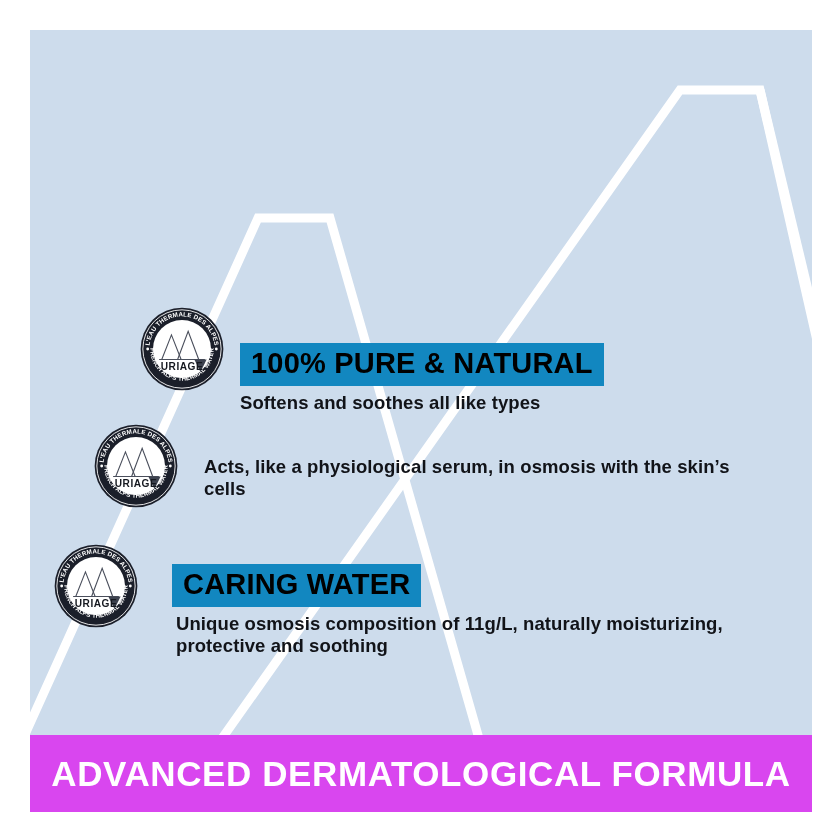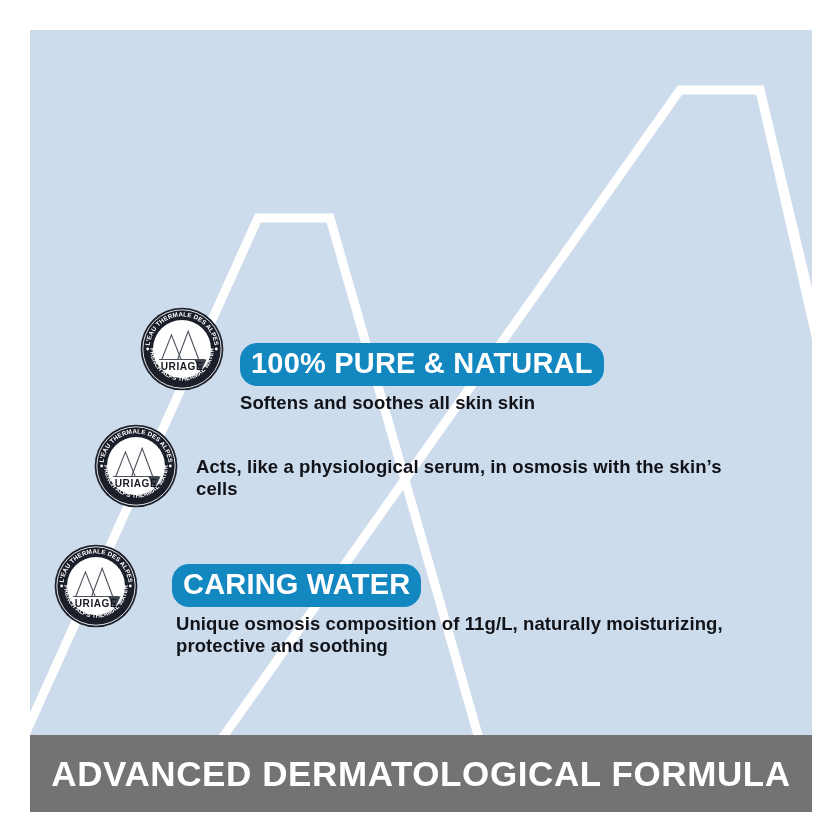--- a/index.html
+++ b/index.html
@@ -81,14 +81,13 @@
   .headline {
     display: inline-block;
     background: #1287c0;
-    color: #ffffff;
+    color: #000000;
     font-size: 29px;
     font-weight: bold;
     letter-spacing: 0.2px;
     line-height: 1.0;
     padding: 6px 11px 8px 11px;
     white-space: nowrap;
-    border-radius: 17px;
   }
 
   .subline {

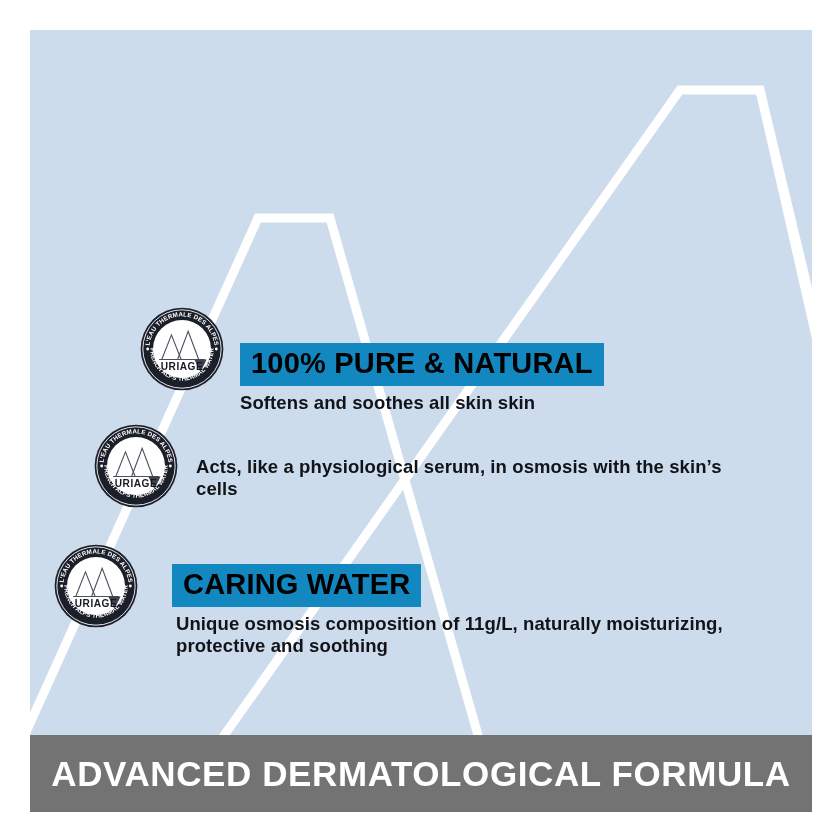--- a/index.html
+++ b/index.html
@@ -171,7 +171,7 @@
       </div>
       <div class="feature-text">
         <div class="headline">100% PURE &amp; NATURAL</div>
-        <div class="subline">Softens and soothes all skin skin</div>
+        <div class="subline">Softens and soothes all like types</div>
       </div>
     </div>
 

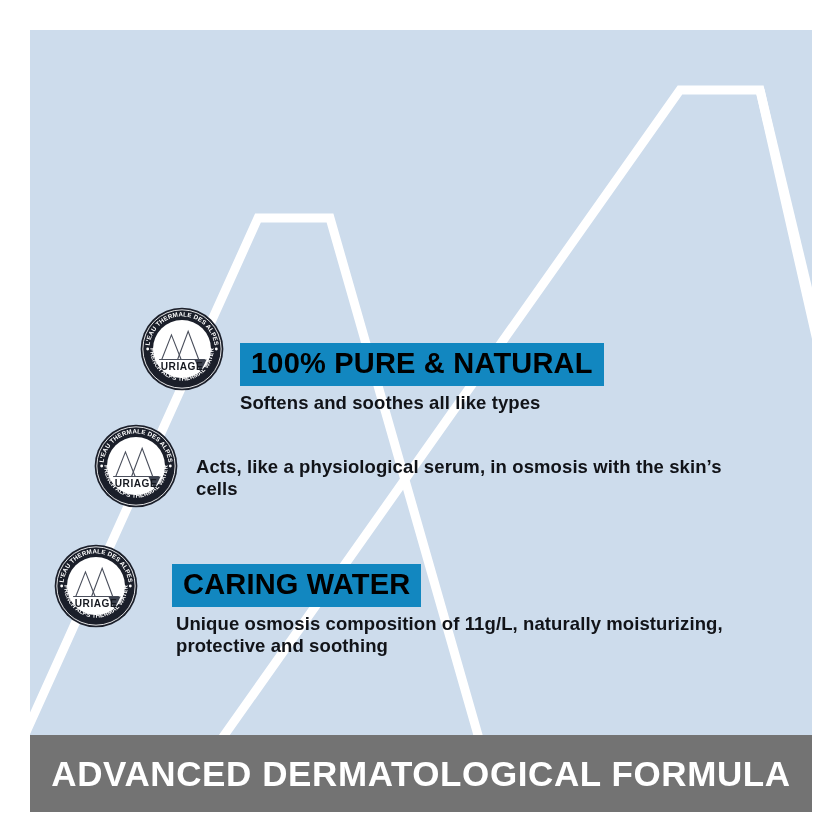--- a/index.html
+++ b/index.html
@@ -99,7 +99,7 @@
     letter-spacing: 0.1px;
     max-width: 560px;
   }
-  .feature-2 .subline { max-width: 545px; margin-left: 2px; }
+  .feature-2 .subline { max-width: 545px; margin-left: 10px; }
   .feature-3 .subline { max-width: 600px; margin-left: 4px; }
 
   

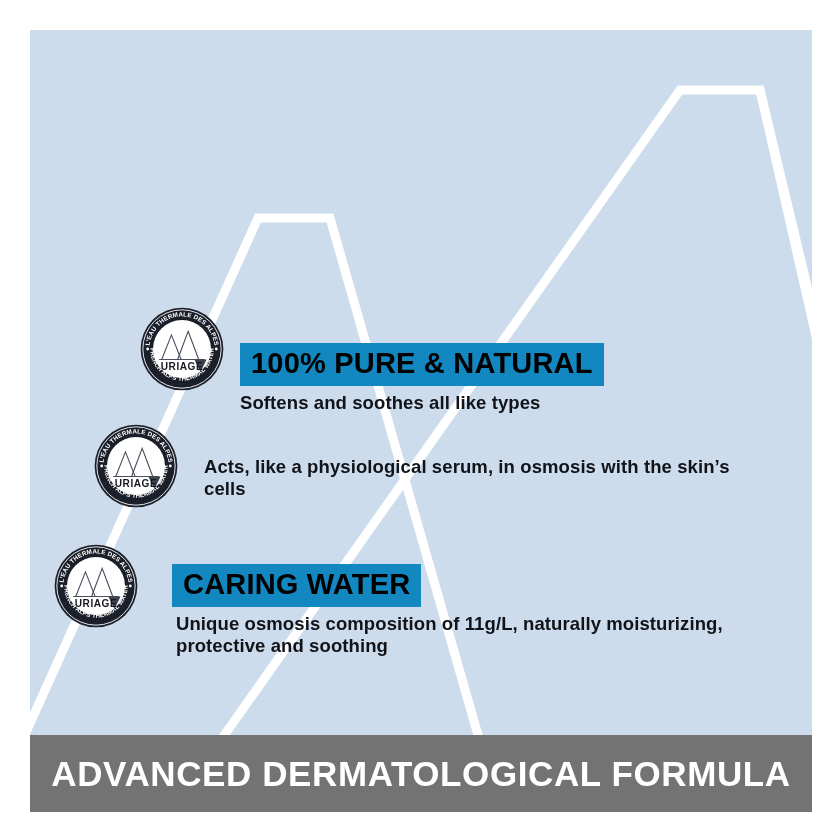--- a/index.html
+++ b/index.html
@@ -109,7 +109,7 @@
     top: 735px;
     width: 782px;
     height: 77px;
-    background: #737373;
+    background: #d946ef;
     display: flex;
     align-items: center;
     justify-content: center;

